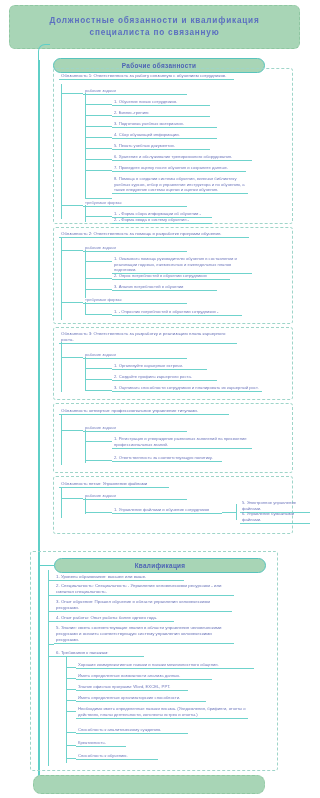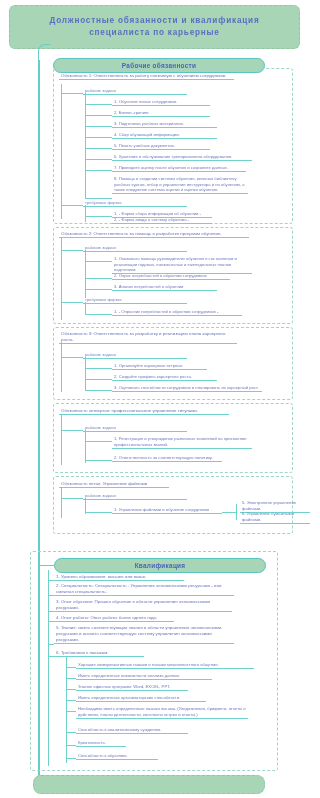--- a/index.html
+++ b/index.html
@@ -117,7 +117,7 @@
 <div id="root">
 
   <div class="root-node">
-    <div class="txt">Должностные обязанности и квалификация специалиста по карьерные</div>
+    <div class="txt">Должностные обязанности и квалификация специалиста по связанную</div>
   </div>
 
   <div class="corner" style="left:38px; top:44px; width:12px; height:22px;"></div>

